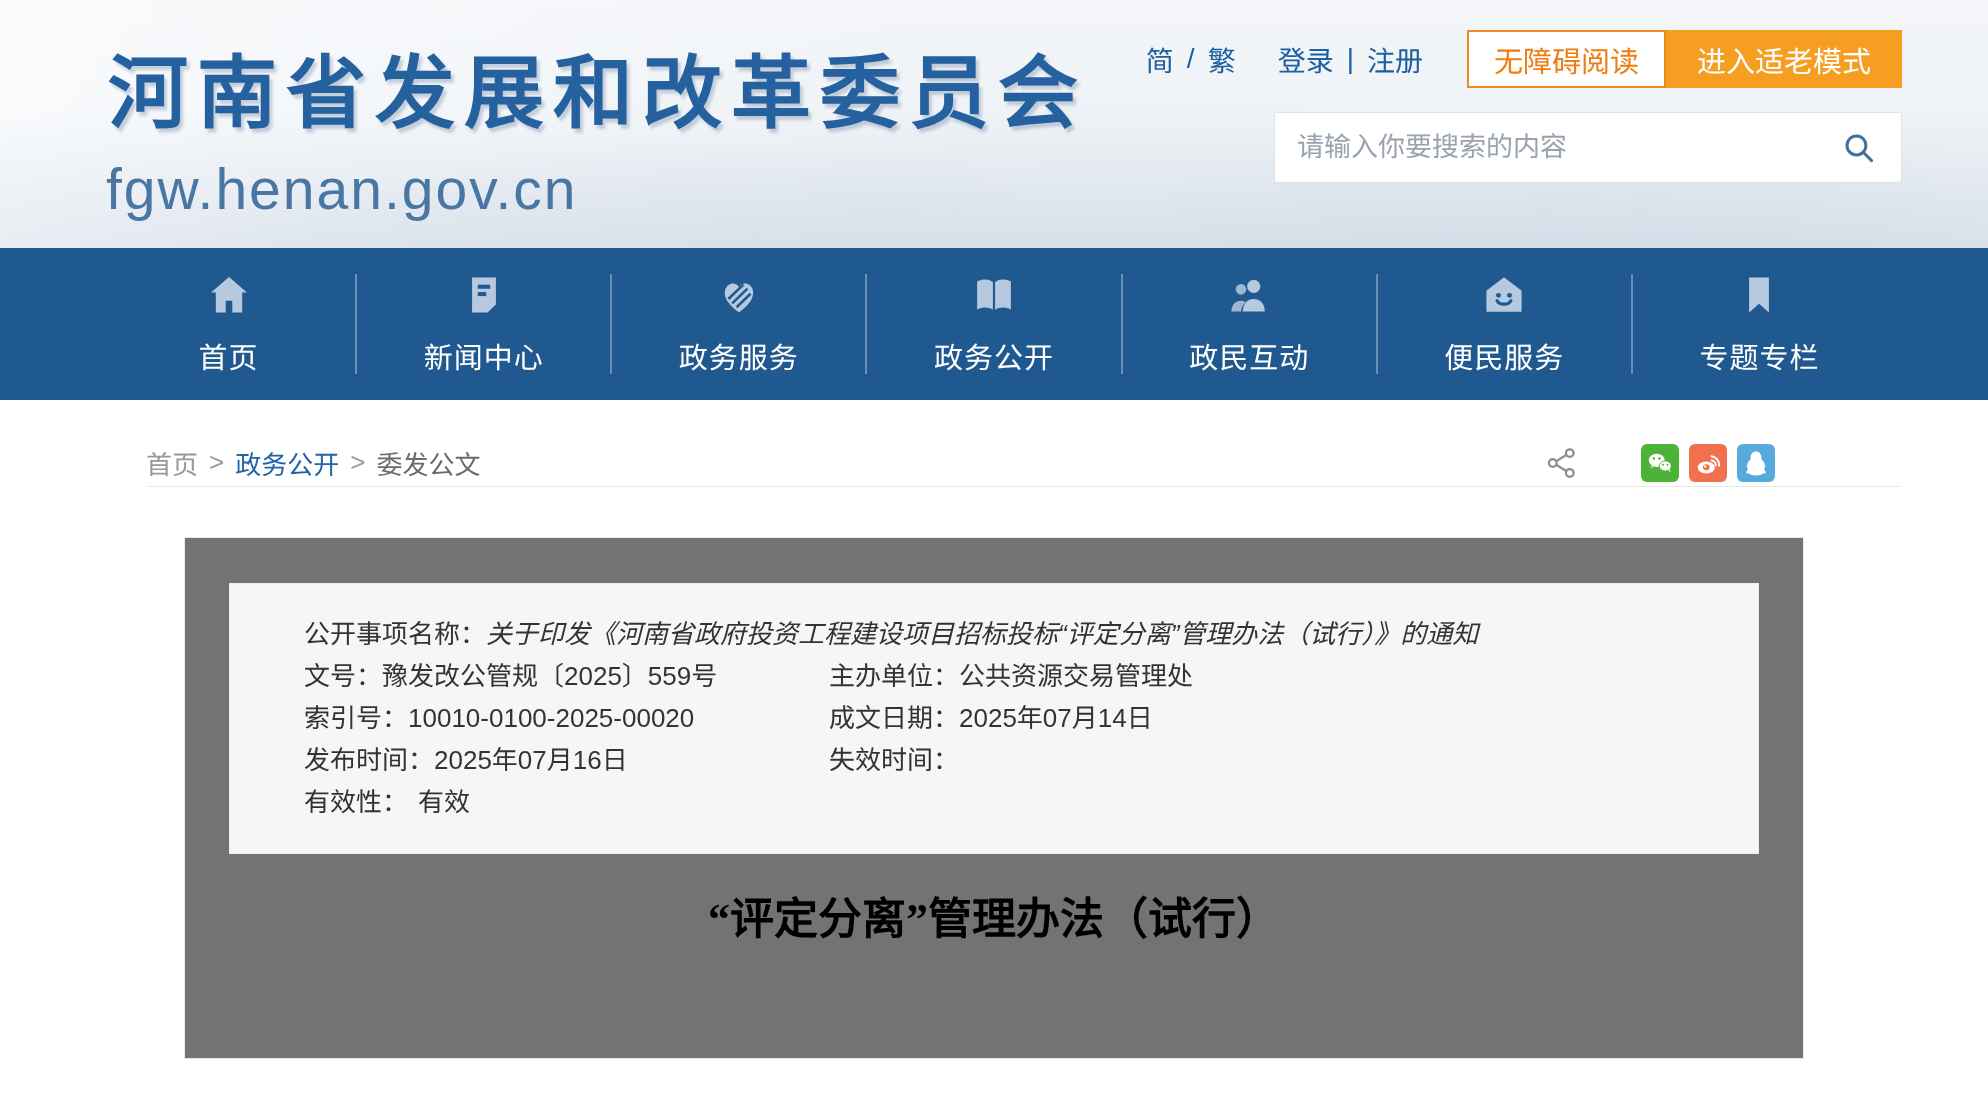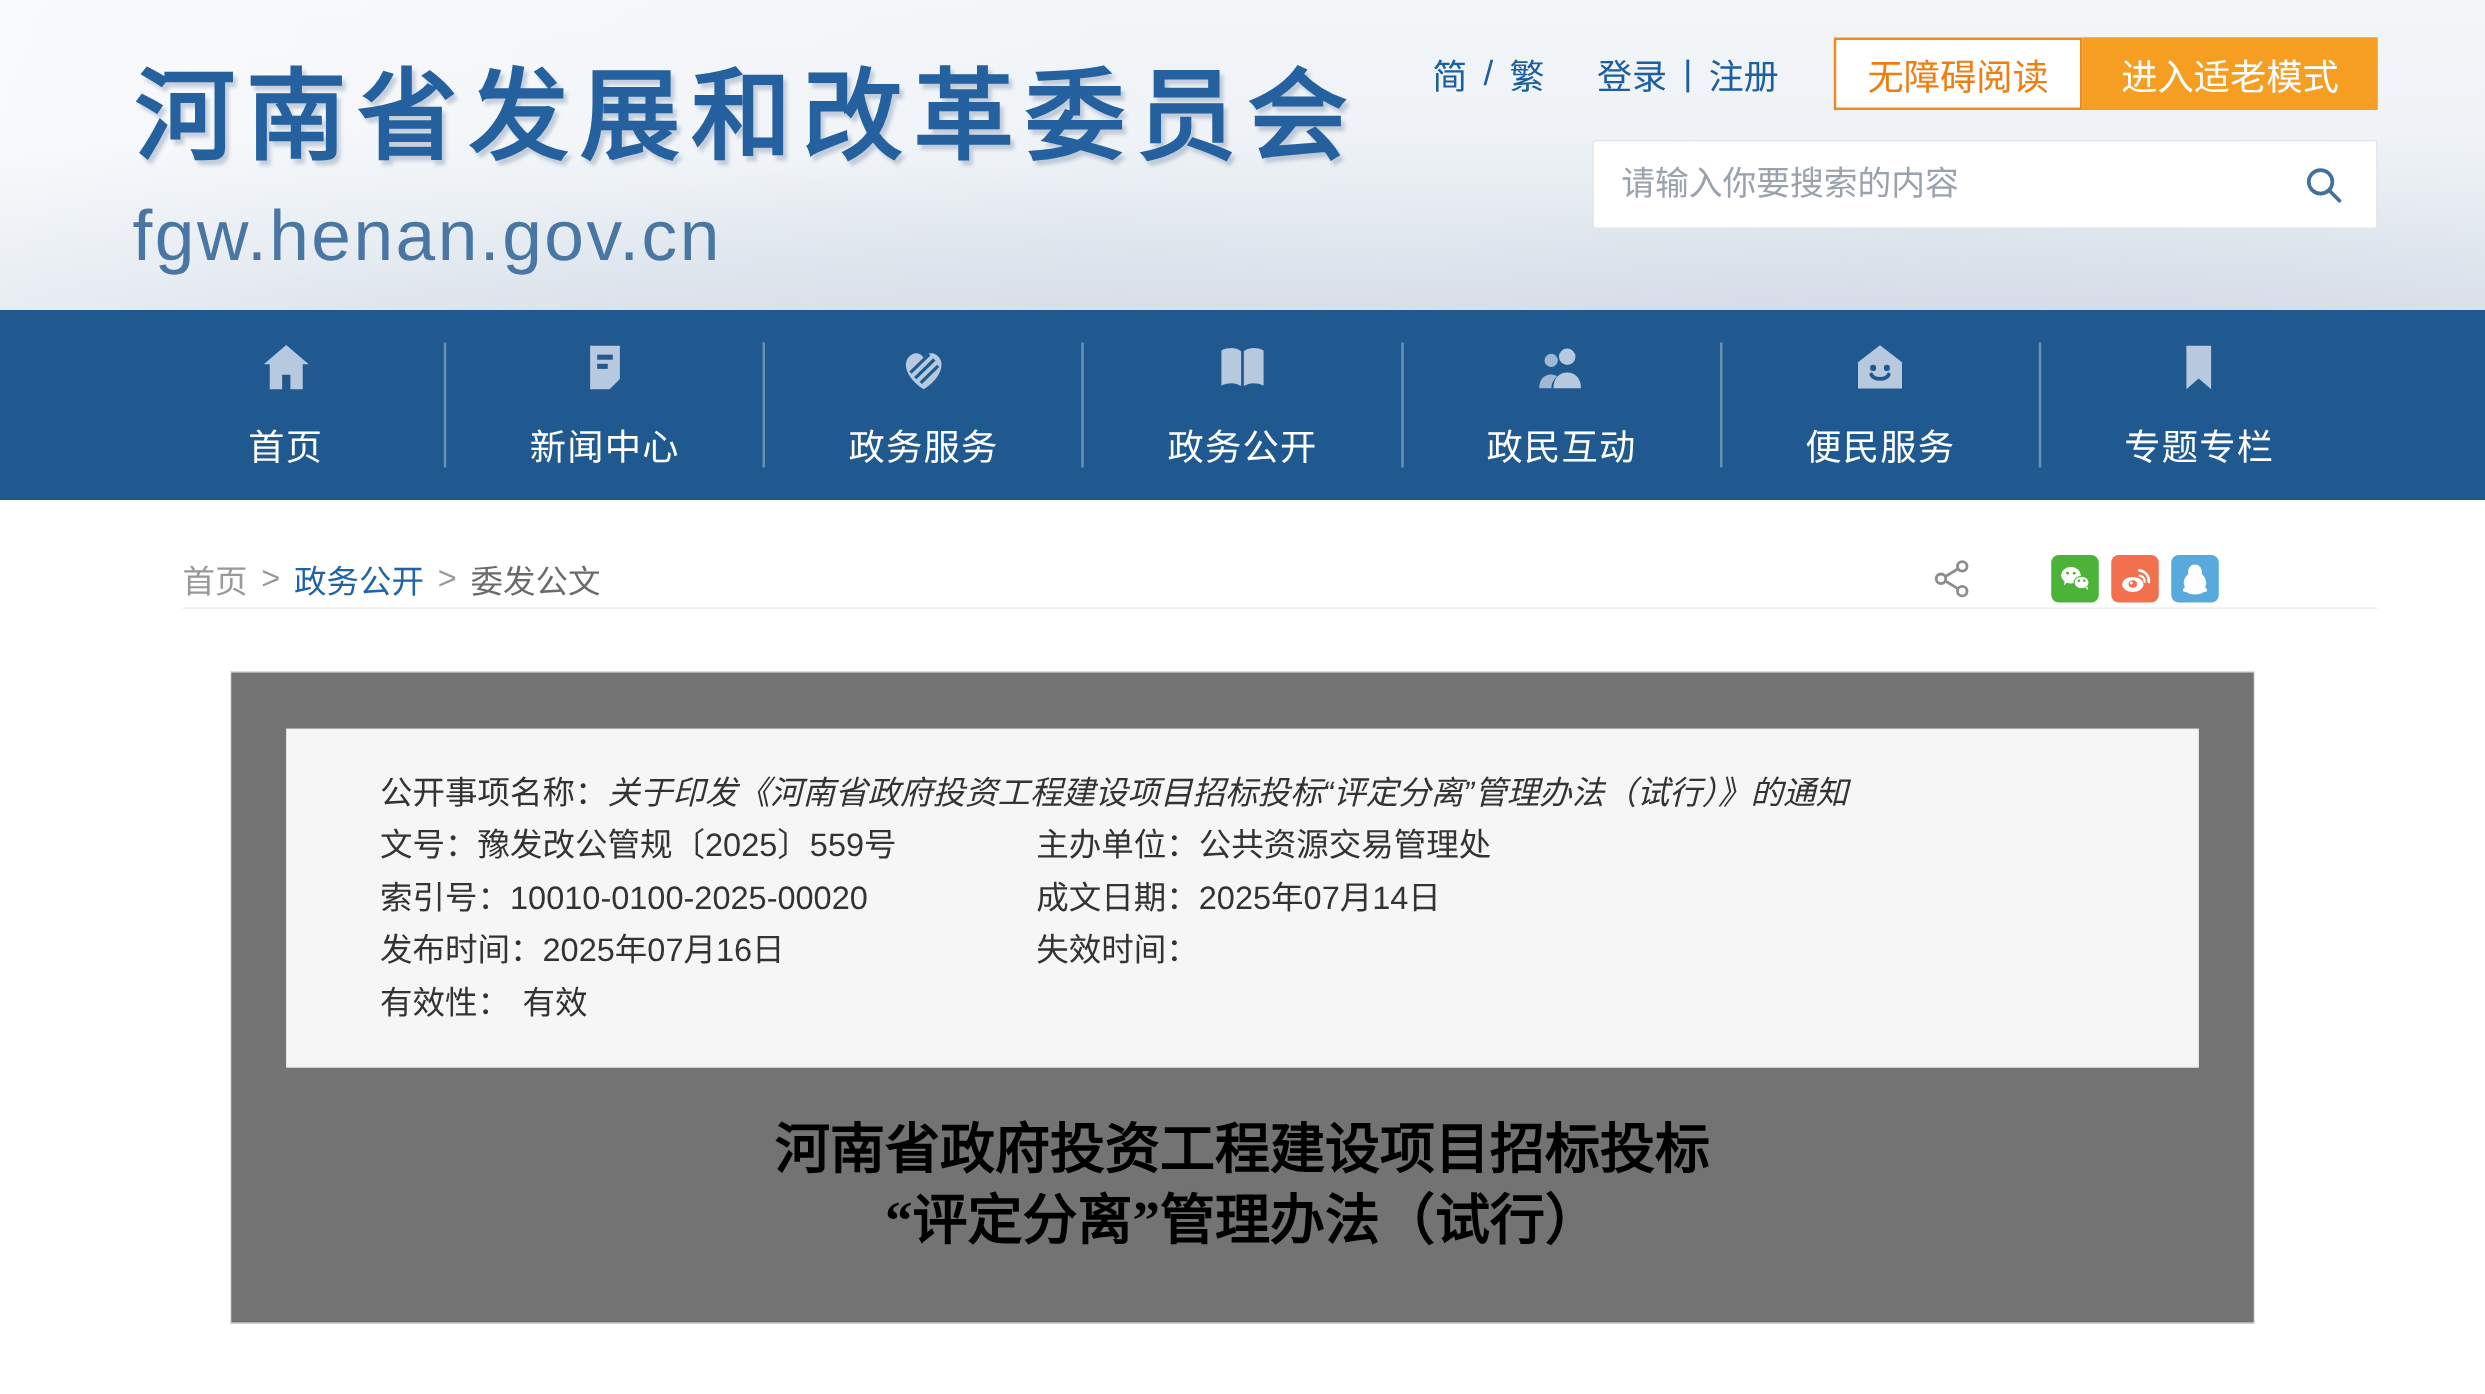--- a/index.html
+++ b/index.html
@@ -337,7 +337,6 @@
     </div>
 
     <h1 class="doc-title">
-      <div>河南省政府投资工程建设项目招标投标</div>
       <div>“评定分离”管理办法（试行）</div>
     </h1>
 

